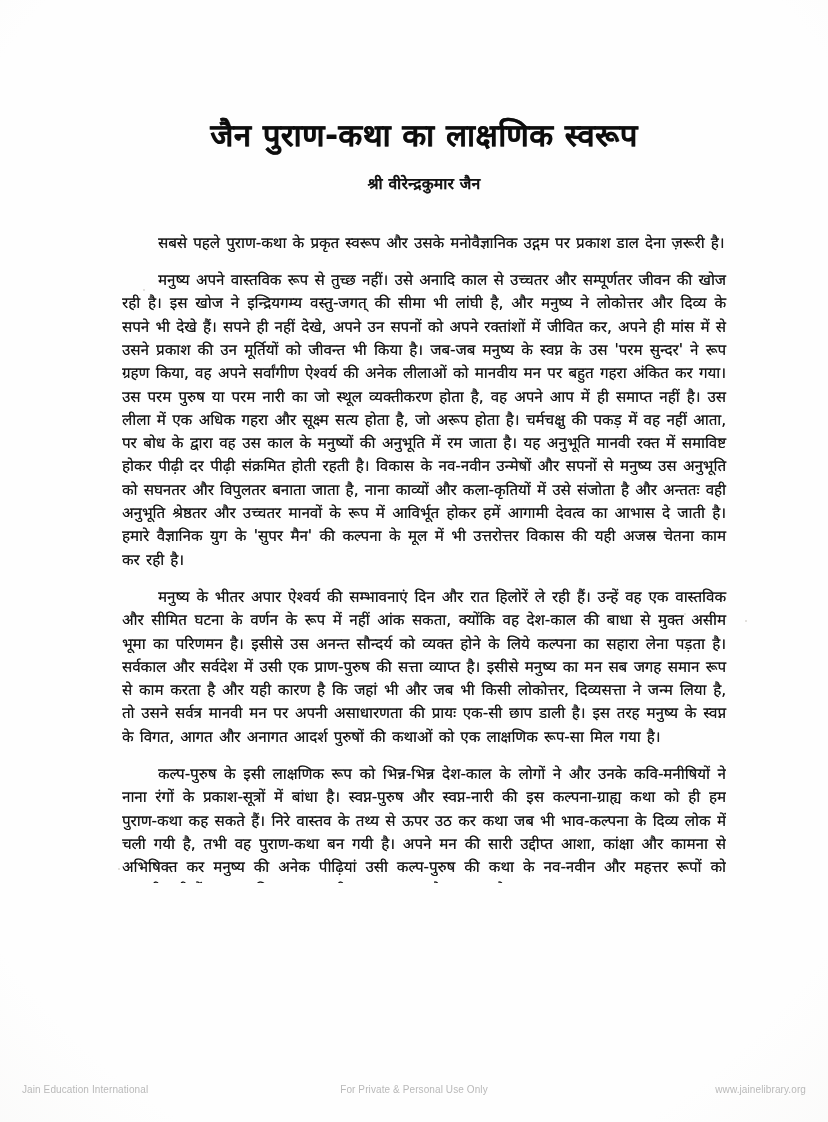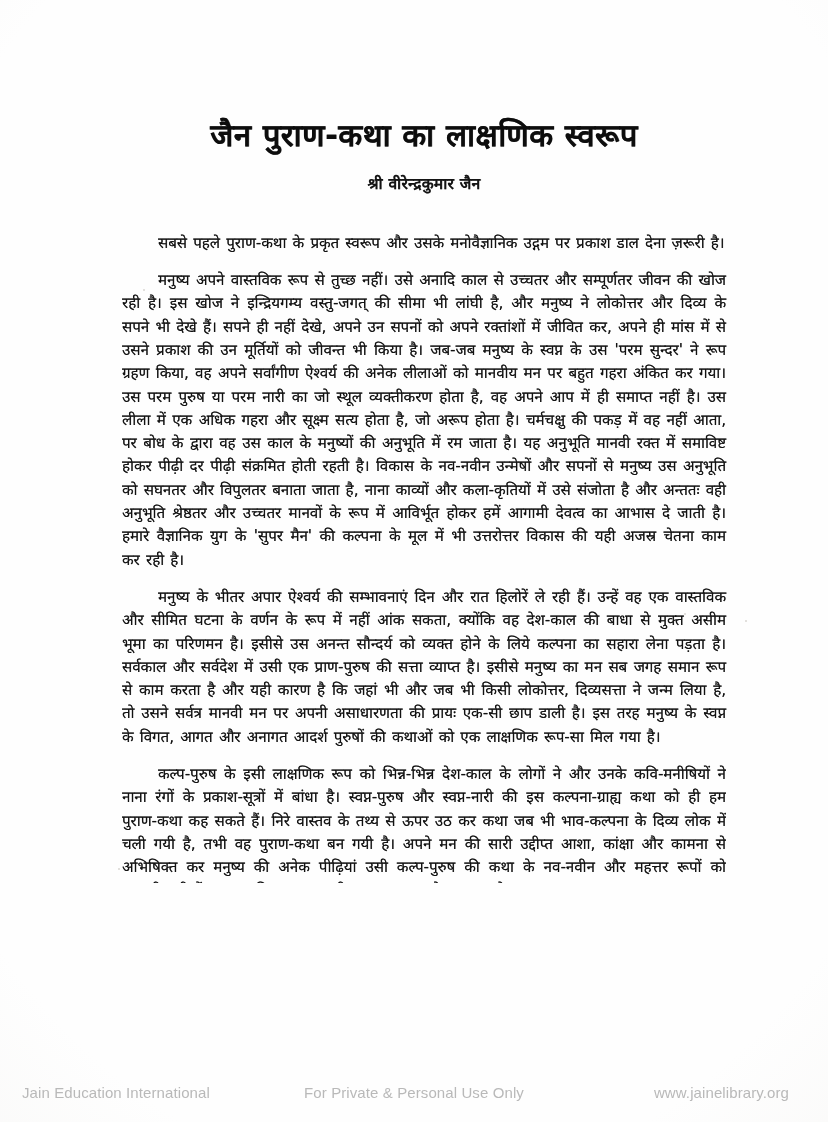--- a/index.html
+++ b/index.html
@@ -102,7 +102,7 @@
     position: absolute;
     top: 0;
     font-family: "Liberation Sans", sans-serif;
-    font-size: 15px;
+    font-size: 10px;
     color: #b9b9b9;
     white-space: nowrap;
     letter-spacing: 0.1px;

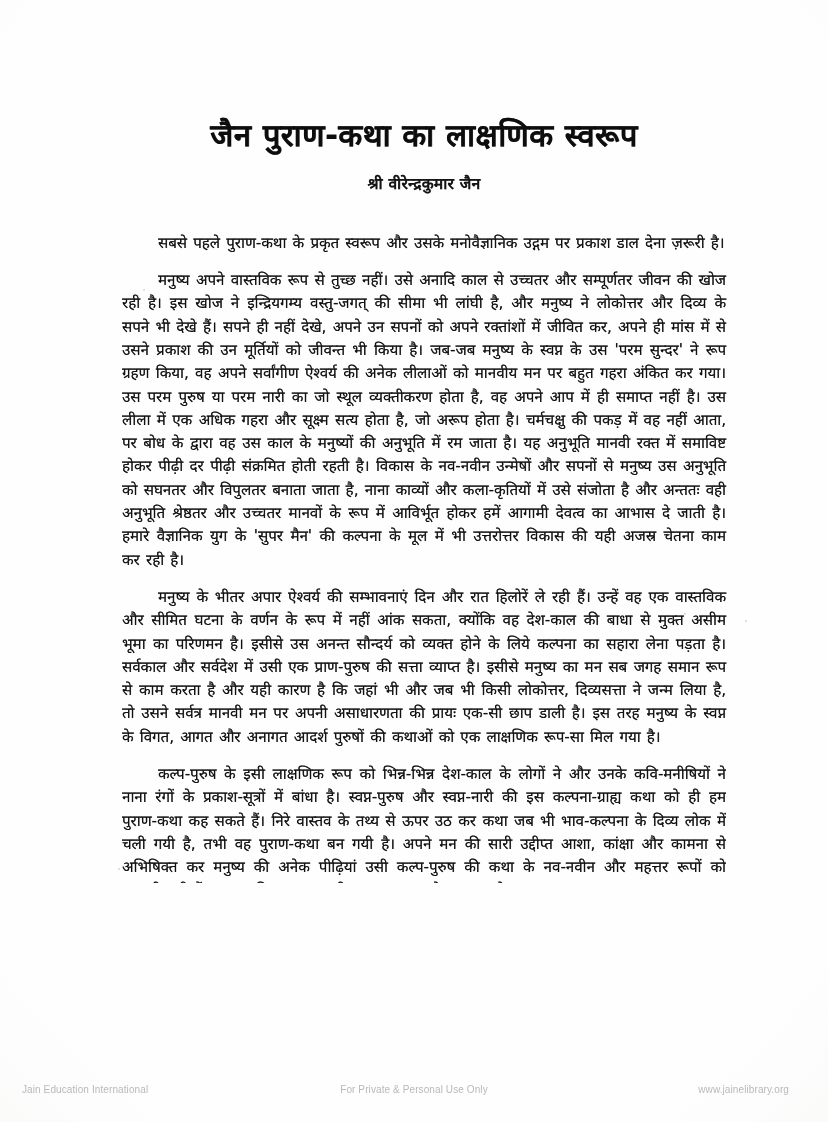--- a/index.html
+++ b/index.html
@@ -109,7 +109,7 @@
   }
   .footer-left   { left: 22px; }
   .footer-center { left: 50%; transform: translateX(-50%); }
-  .footer-right  { right: 39px; }
+  .footer-right  { right: 22px; }
 
   
   .speck {

